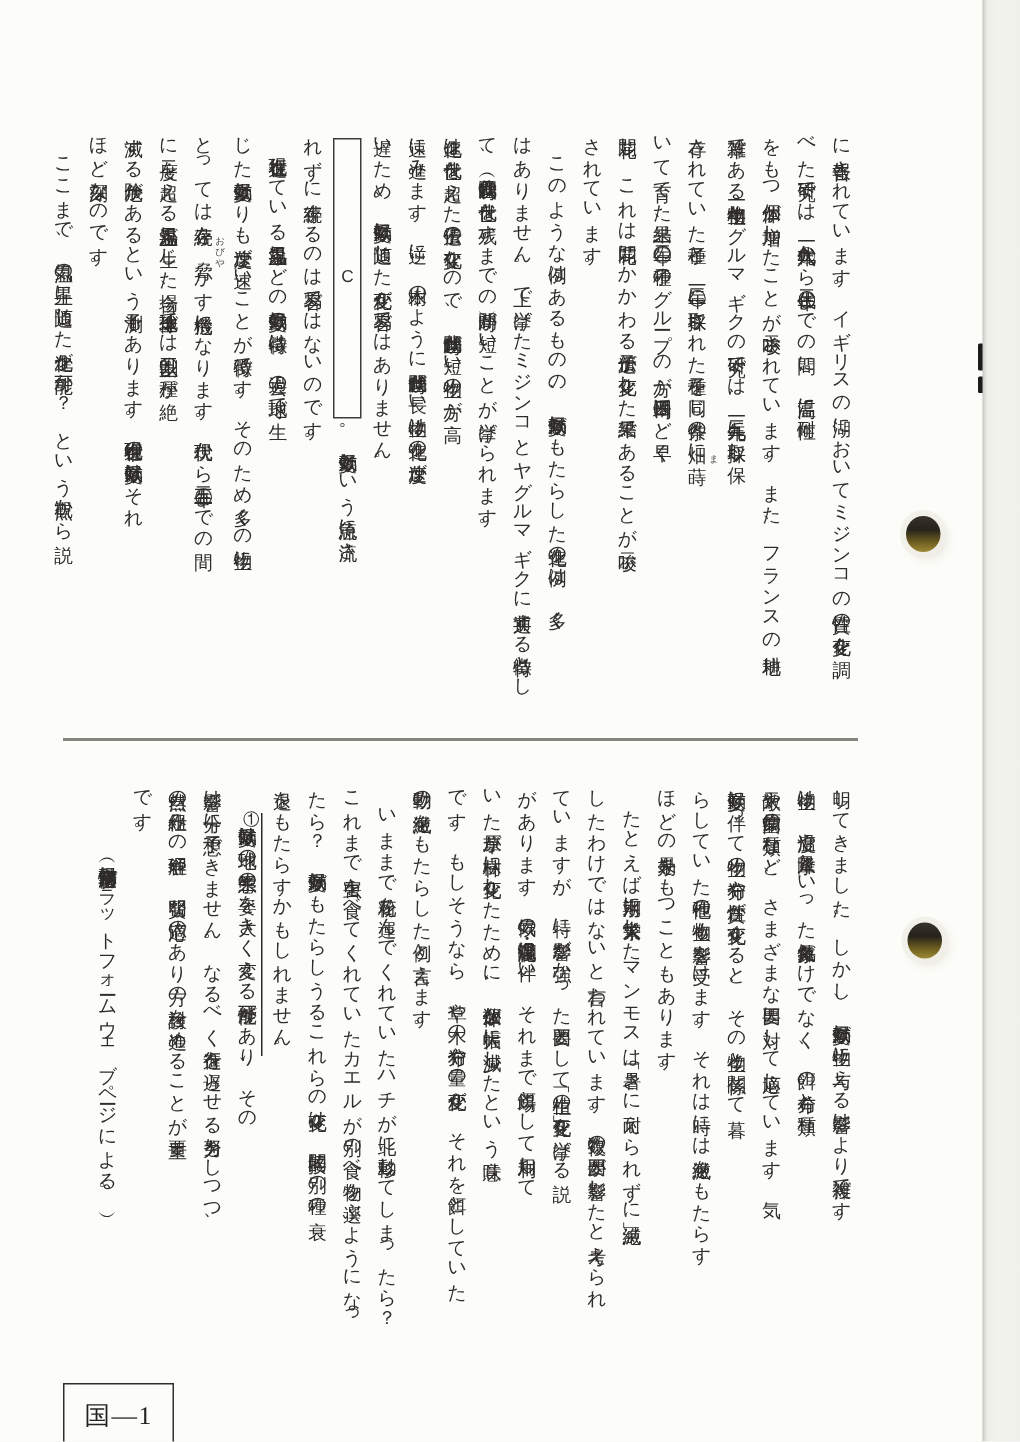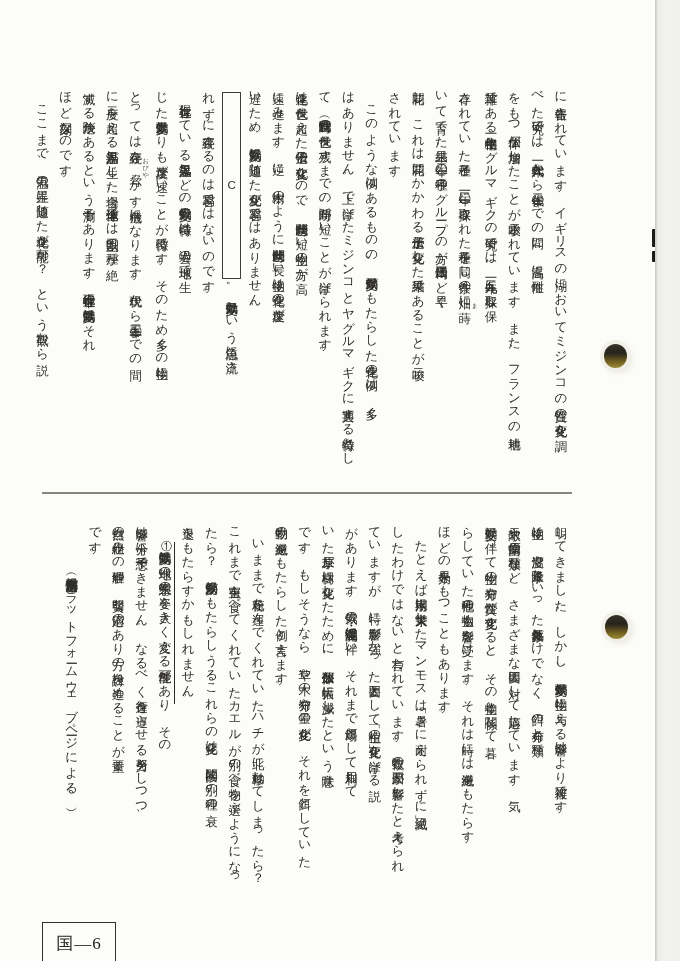--- a/index.html
+++ b/index.html
@@ -129,7 +129,7 @@
   <div class="page-edge"></div>
 
   <div class="footer-box">
-    <span>国—6</span>
+    <span>国—1</span>
   </div>
 
 </div>

